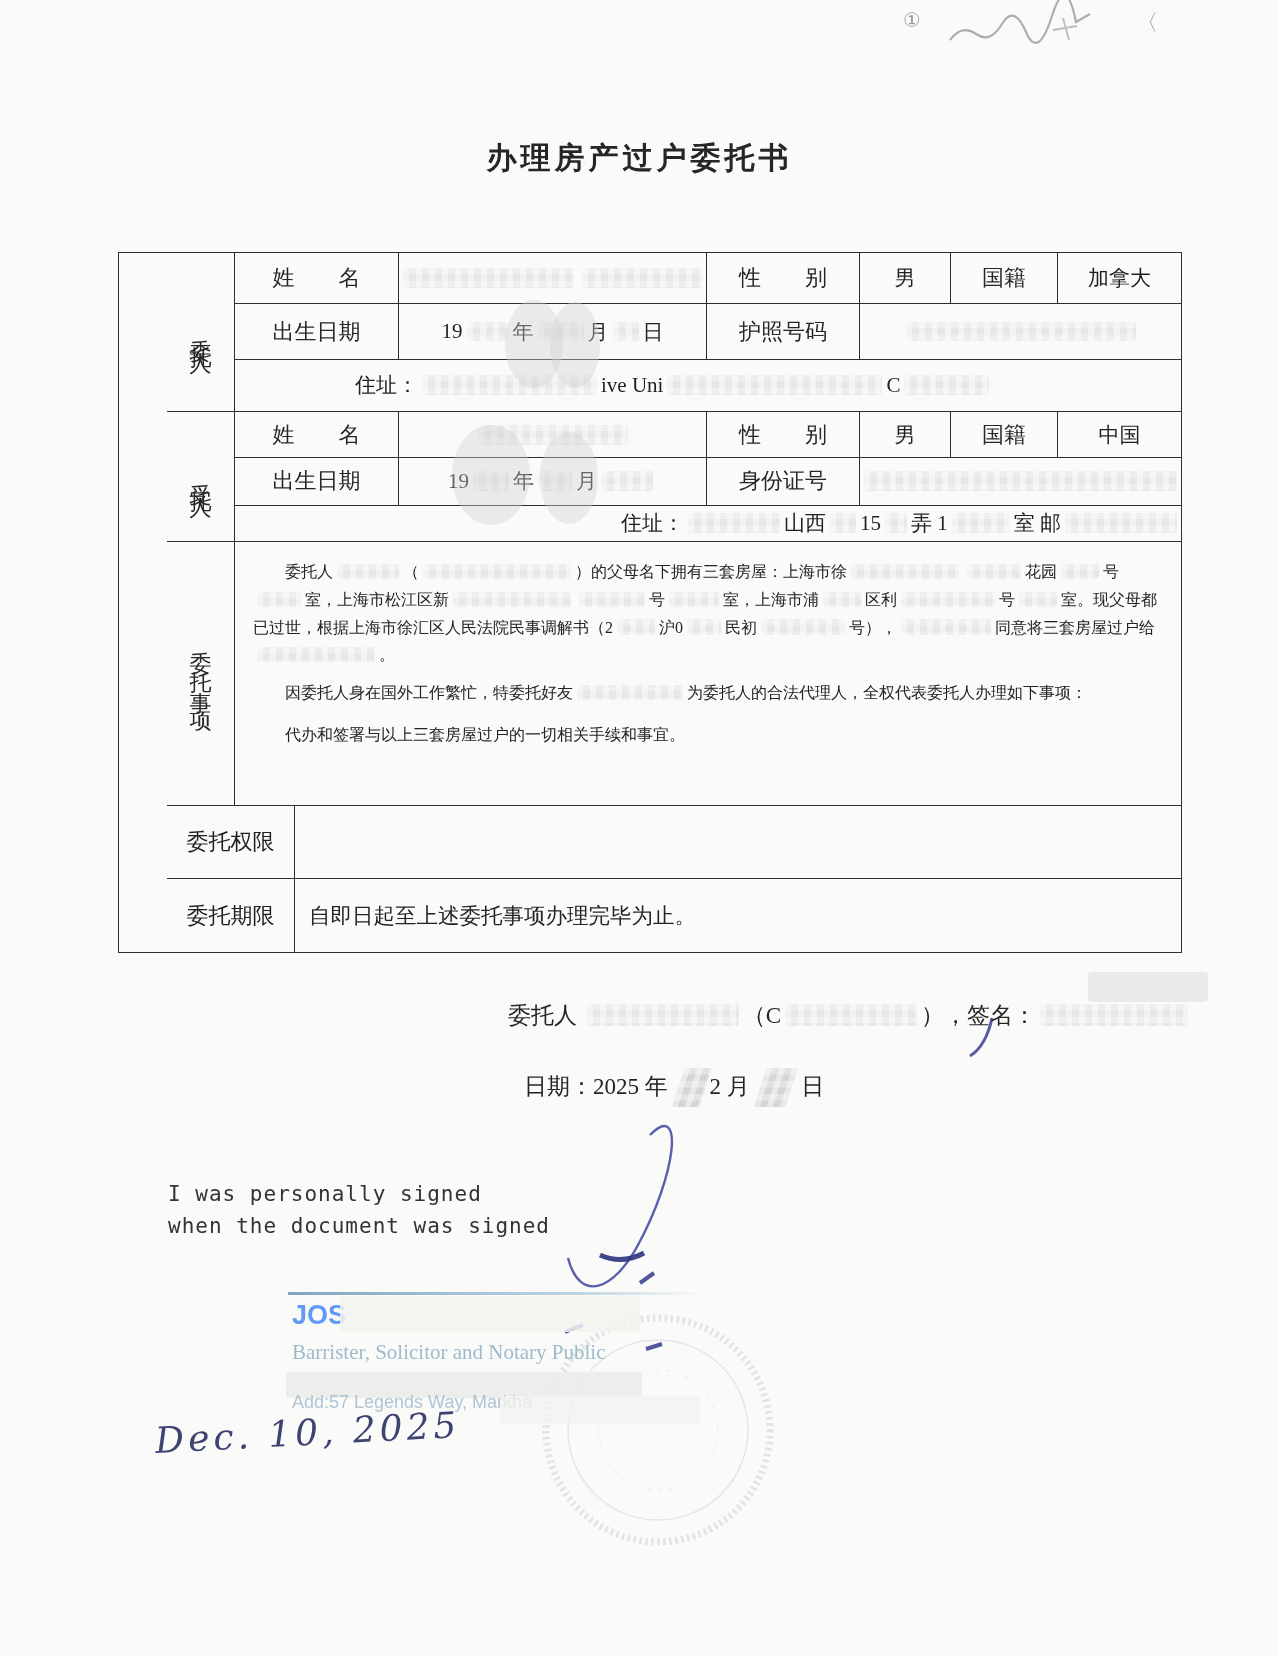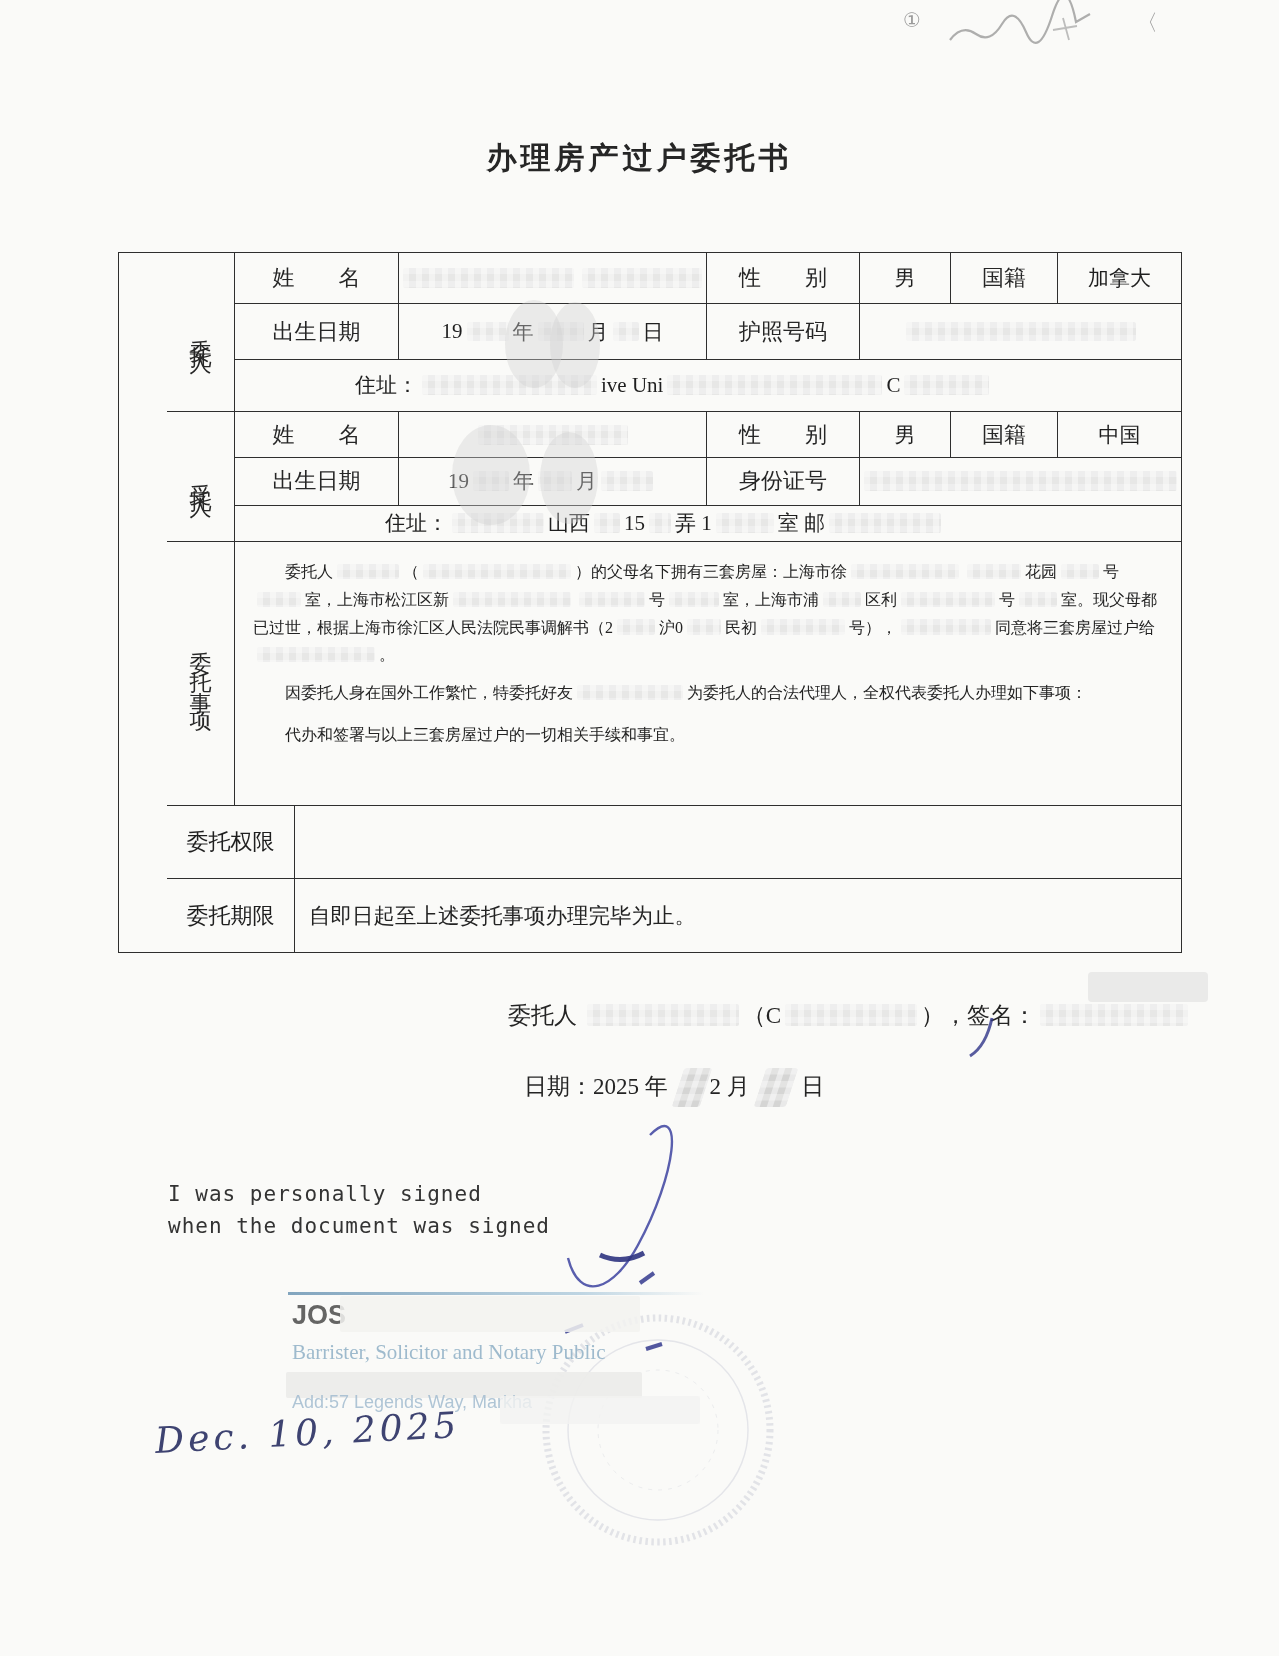--- a/index.html
+++ b/index.html
@@ -37,7 +37,7 @@
   .cell:last-child{border-right:none;}
   .cell.lab{font-size:22px;color:#262626;}
   .cell.addr{justify-content:flex-start;padding-left:120px;}
-  .cell.addr2{justify-content:flex-start;padding-left:150px;}
+  .cell.addr2{justify-content:flex-end;padding-left:150px;}
   .flex1{flex:1;}
   .matters-content{flex:1;padding:16px 14px 0 18px;line-height:1.74;font-size:16px;color:#232323;}
   .matters-content p{margin:0 0 10px 0;text-indent:2em;}

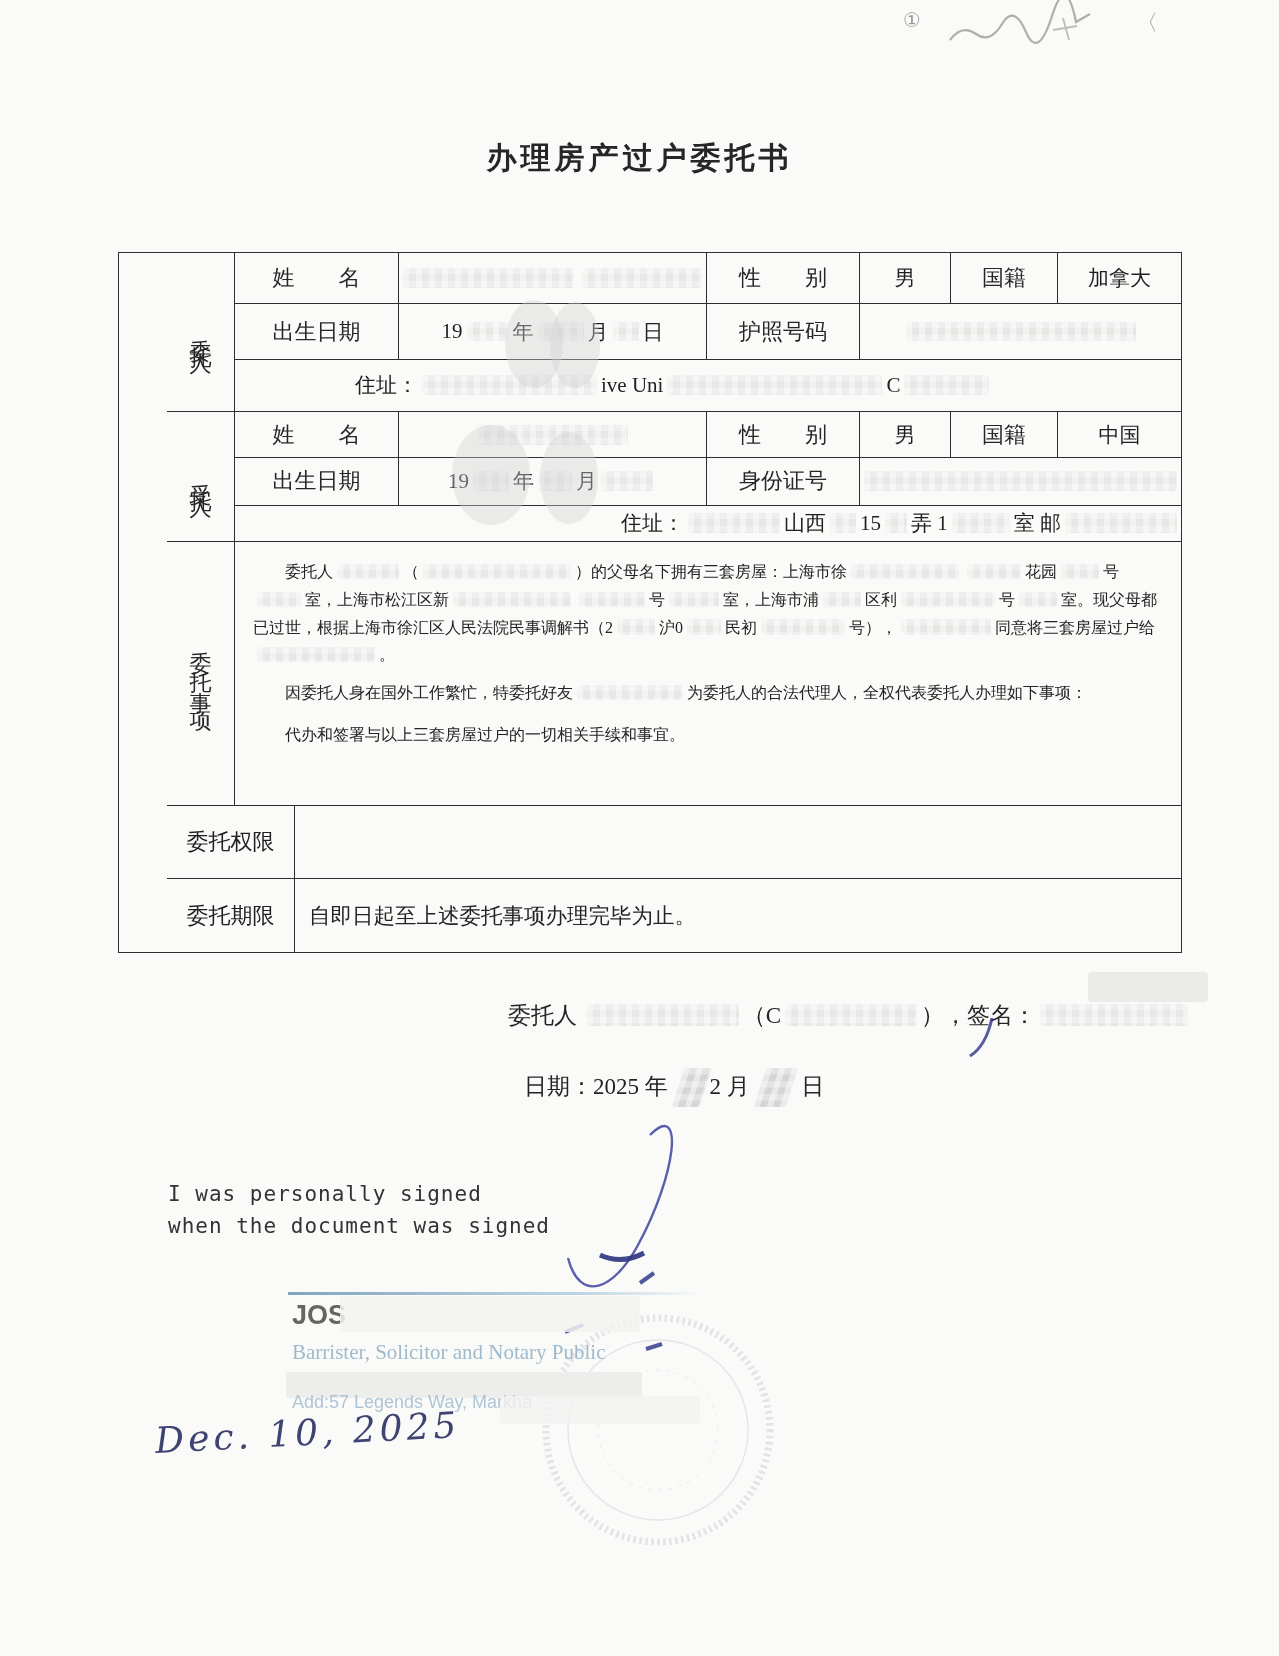--- a/index.html
+++ b/index.html
@@ -60,7 +60,7 @@
   .attest{left:168px;top:1182px;font-family:"DejaVu Sans Mono",monospace;font-size:21px;color:#333;letter-spacing:1px;}
   .attest2{left:168px;top:1214px;font-family:"DejaVu Sans Mono",monospace;font-size:21px;color:#333;letter-spacing:1px;}
   .stamp-topline{left:288px;top:1292px;width:416px;height:3px;background:linear-gradient(90deg,#41779f,#9dc0d6 70%,transparent);opacity:.65;}
-  .stamp-name{left:292px;top:1300px;font-size:27px;font-weight:bold;color:#404040;opacity:.8;font-family:"Liberation Sans",sans-serif;filter:blur(.5px);}
+  .stamp-name{left:292px;top:1300px;font-size:27px;font-weight:bold;color:#3b82f6;opacity:.8;font-family:"Liberation Sans",sans-serif;filter:blur(.5px);}
   .stamp-title{left:292px;top:1340px;font-size:21px;color:#8fb0c6;opacity:.85;font-family:Liberation Serif, serif;filter:blur(.6px);}
   .stamp-redact{left:286px;top:1372px;width:356px;height:26px;background:#ececea;opacity:.95;border-radius:2px;}
   .stamp-addr{left:292px;top:1392px;font-size:18px;color:#a3bcd0;opacity:.85;font-family:"Liberation Sans",sans-serif;filter:blur(.6px);}

